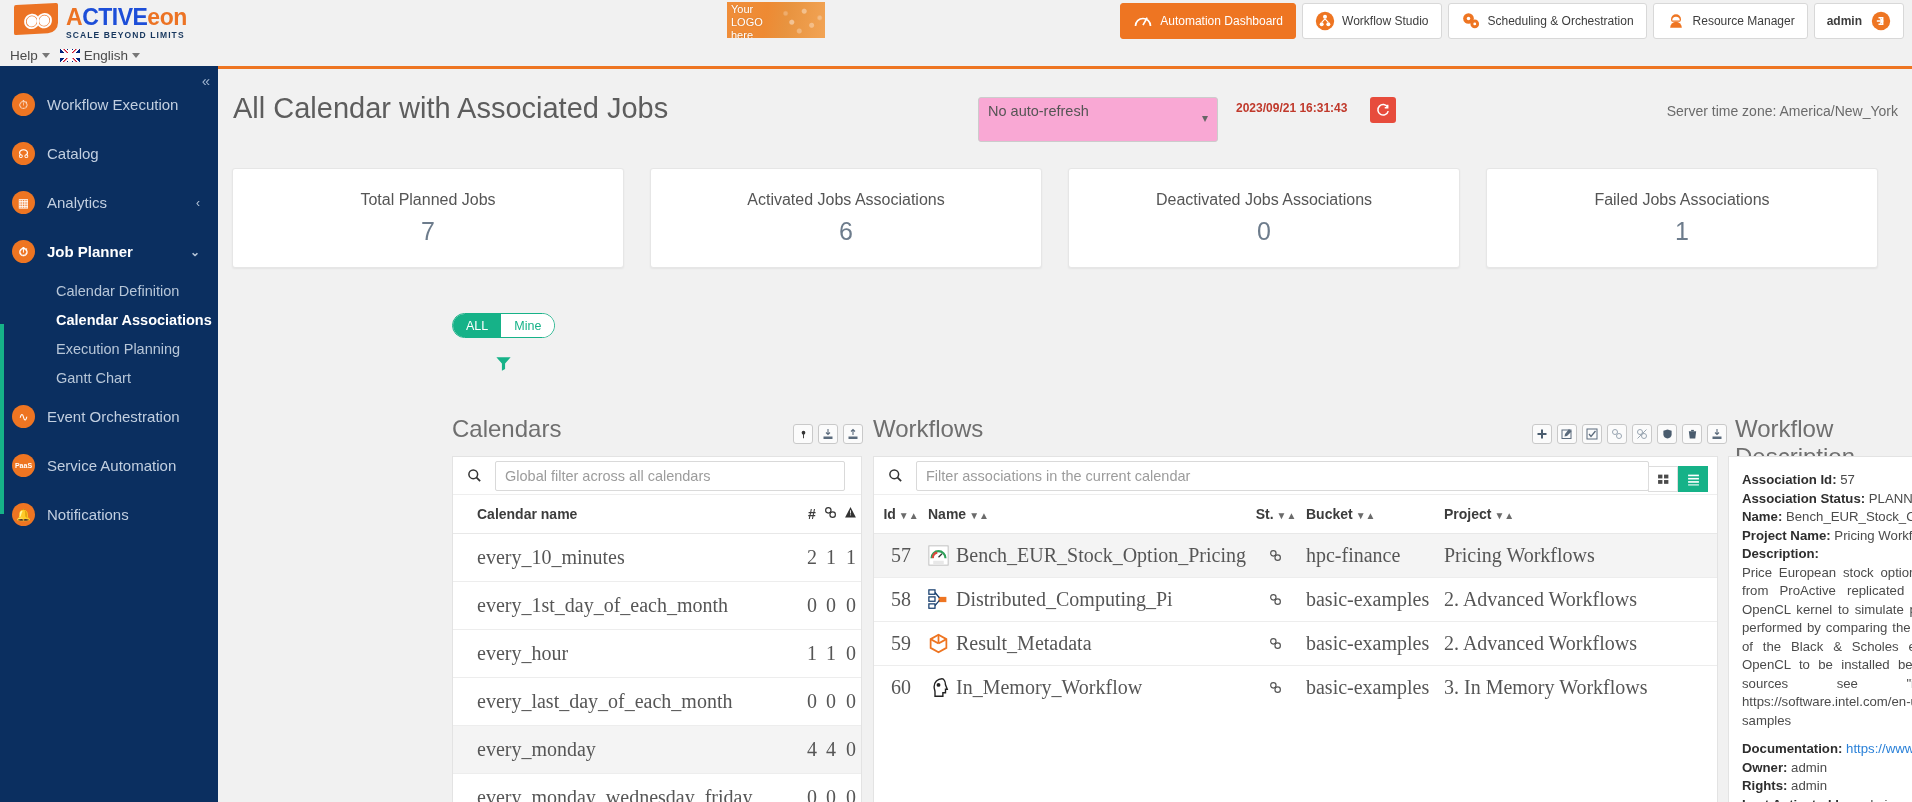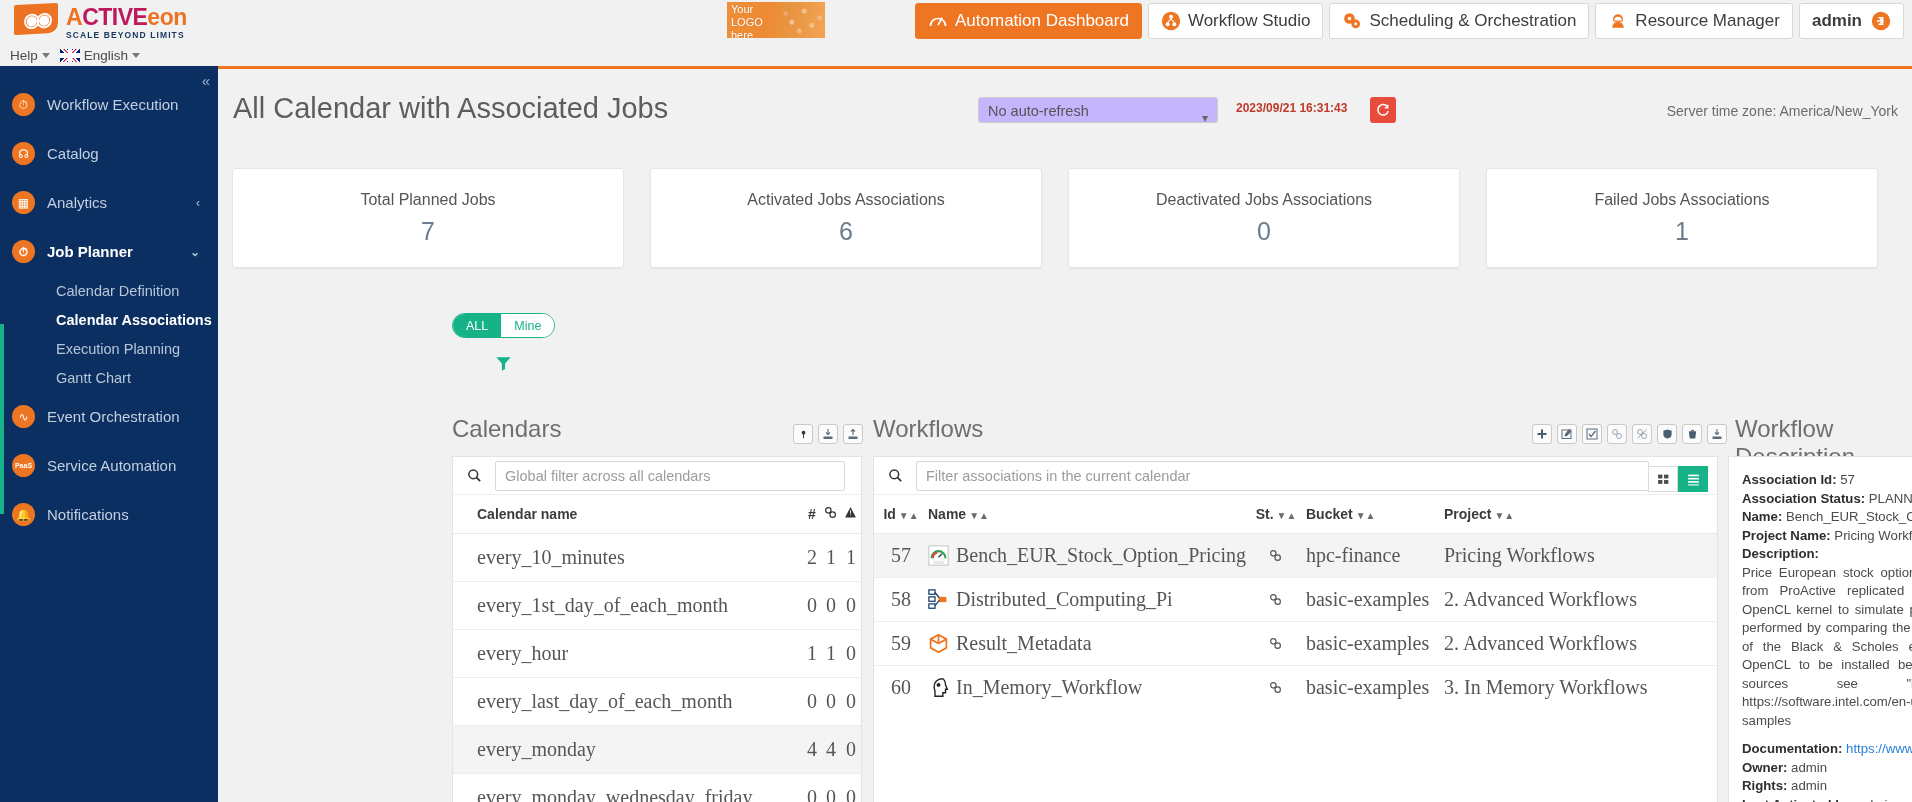--- a/index.html
+++ b/index.html
@@ -29,7 +29,7 @@
     font-family: "Liberation Sans", sans-serif;
   }
   .brand-title .o { color: #ec7324; }
-  .brand-title .b { color: #be185d; }
+  .brand-title .b { color: #1d4ed8; }
   .brand-sub {
     font-size: 8.5px; color: #17375e; font-weight: 700;
     letter-spacing: 1.1px; margin-top: 2px;

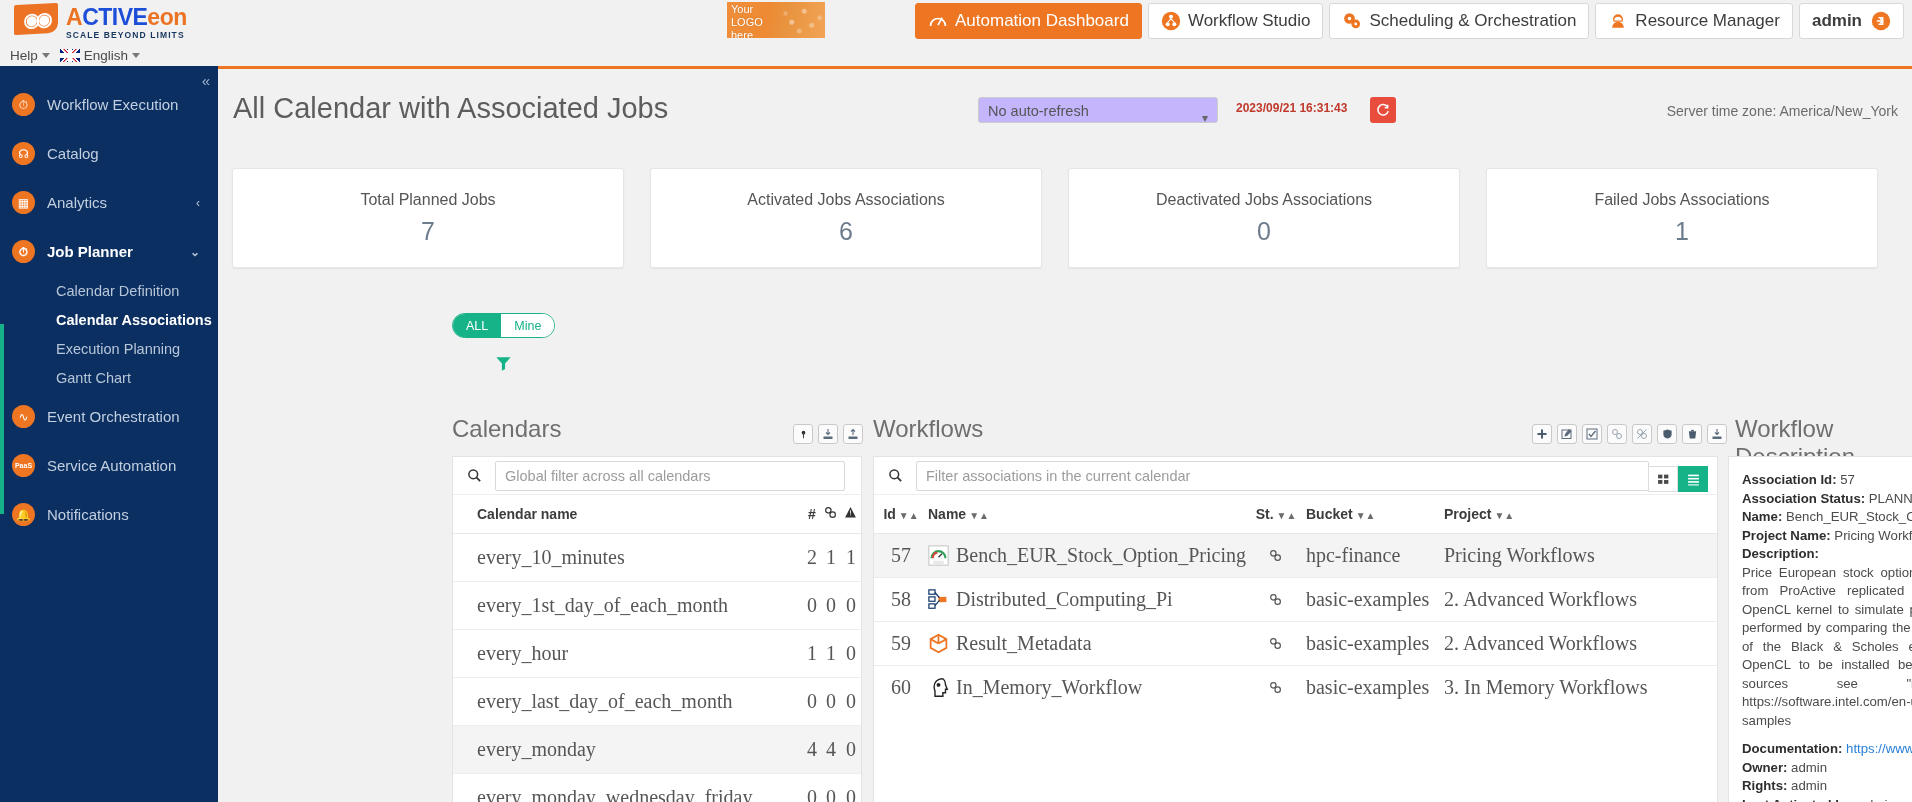--- a/index.html
+++ b/index.html
@@ -59,7 +59,7 @@
   .navtab {
     display:flex; align-items:center; gap:7px;
     background:#fff; border:1px solid #d8d8d8; border-radius: 3px;
-    padding: 0 12px; height: 36px; font-size: 17px; color:#3d3d3d;
+    padding: 0 12px; height: 36px; font-size: 12px; color:#3d3d3d;
     white-space: nowrap;
   }
   .navtab.active { background:#ee7522; border-color:#ee7522; color:#fff; }

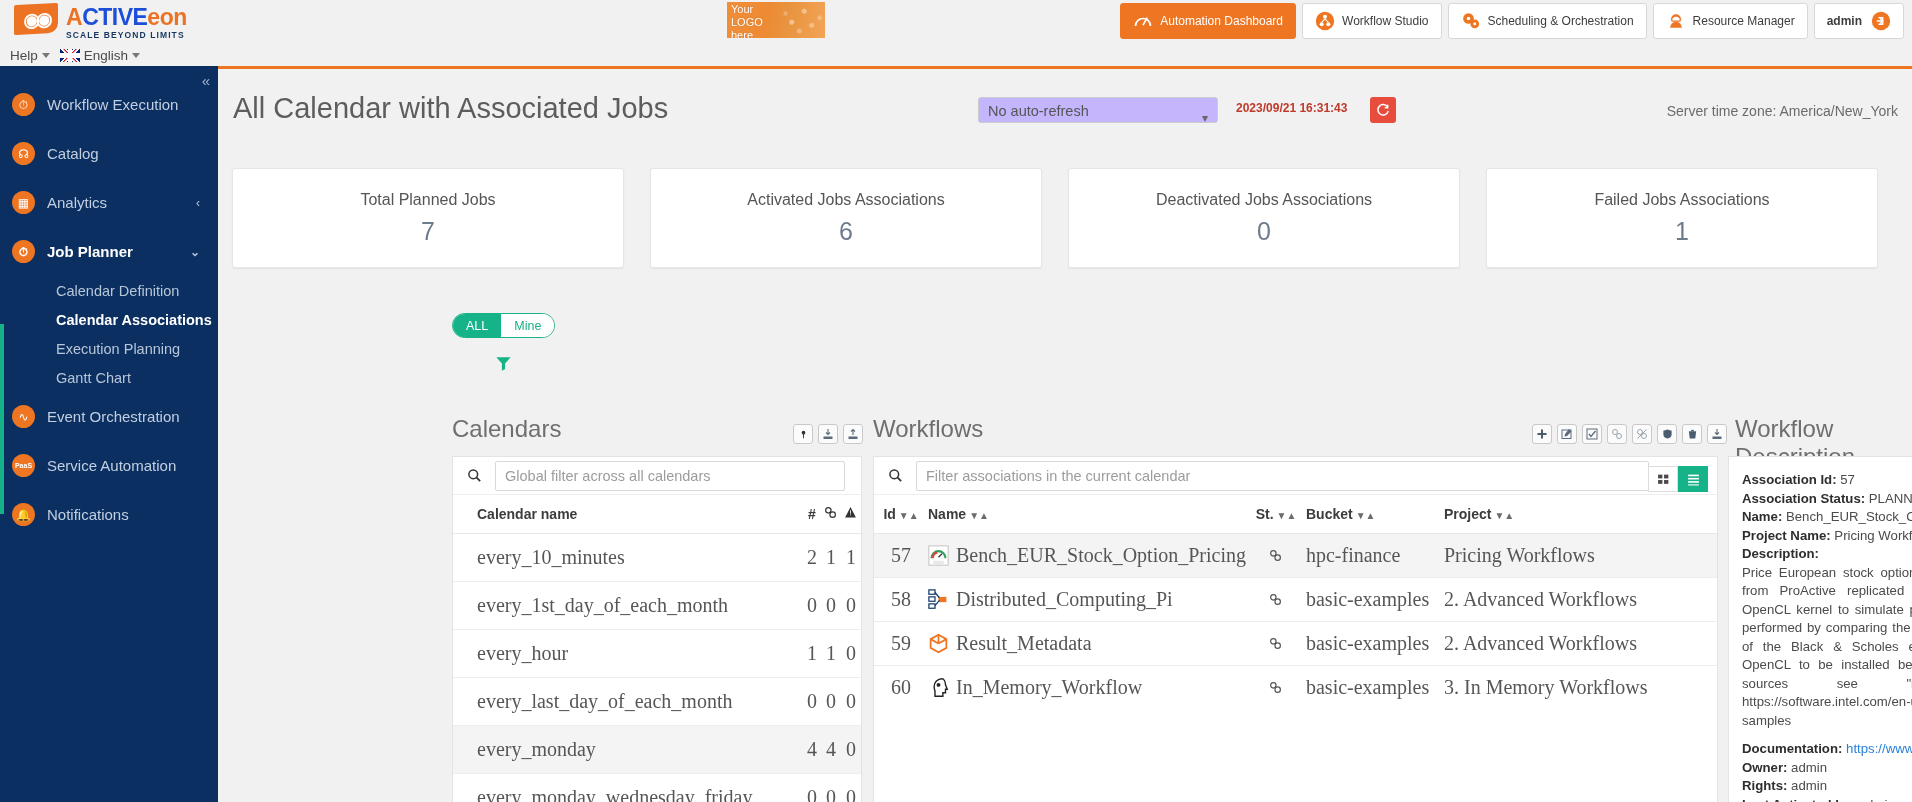--- a/index.html
+++ b/index.html
@@ -118,8 +118,8 @@
   .page-title { position:absolute; left:15px; top:26px; font-size:29px; color:#5d5d5d; font-weight:400; }
 
   .refresh-select {
-    position:absolute; left:760px; top:31px; width:240px; height:26px;
-    background:#c4b5fd; border:1px solid #ccc; border-radius:3px;
+    position:absolute; left:760px; top:31px; width:240px; height:45px;
+    background:#f9a8d4; border:1px solid #ccc; border-radius:3px;
     font-size:14.5px; color:#555; padding-left:9px; line-height:27px;
   }
   .refresh-select .sc { position:absolute; right:9px; top:7px; color:#666; font-size:12px; }

